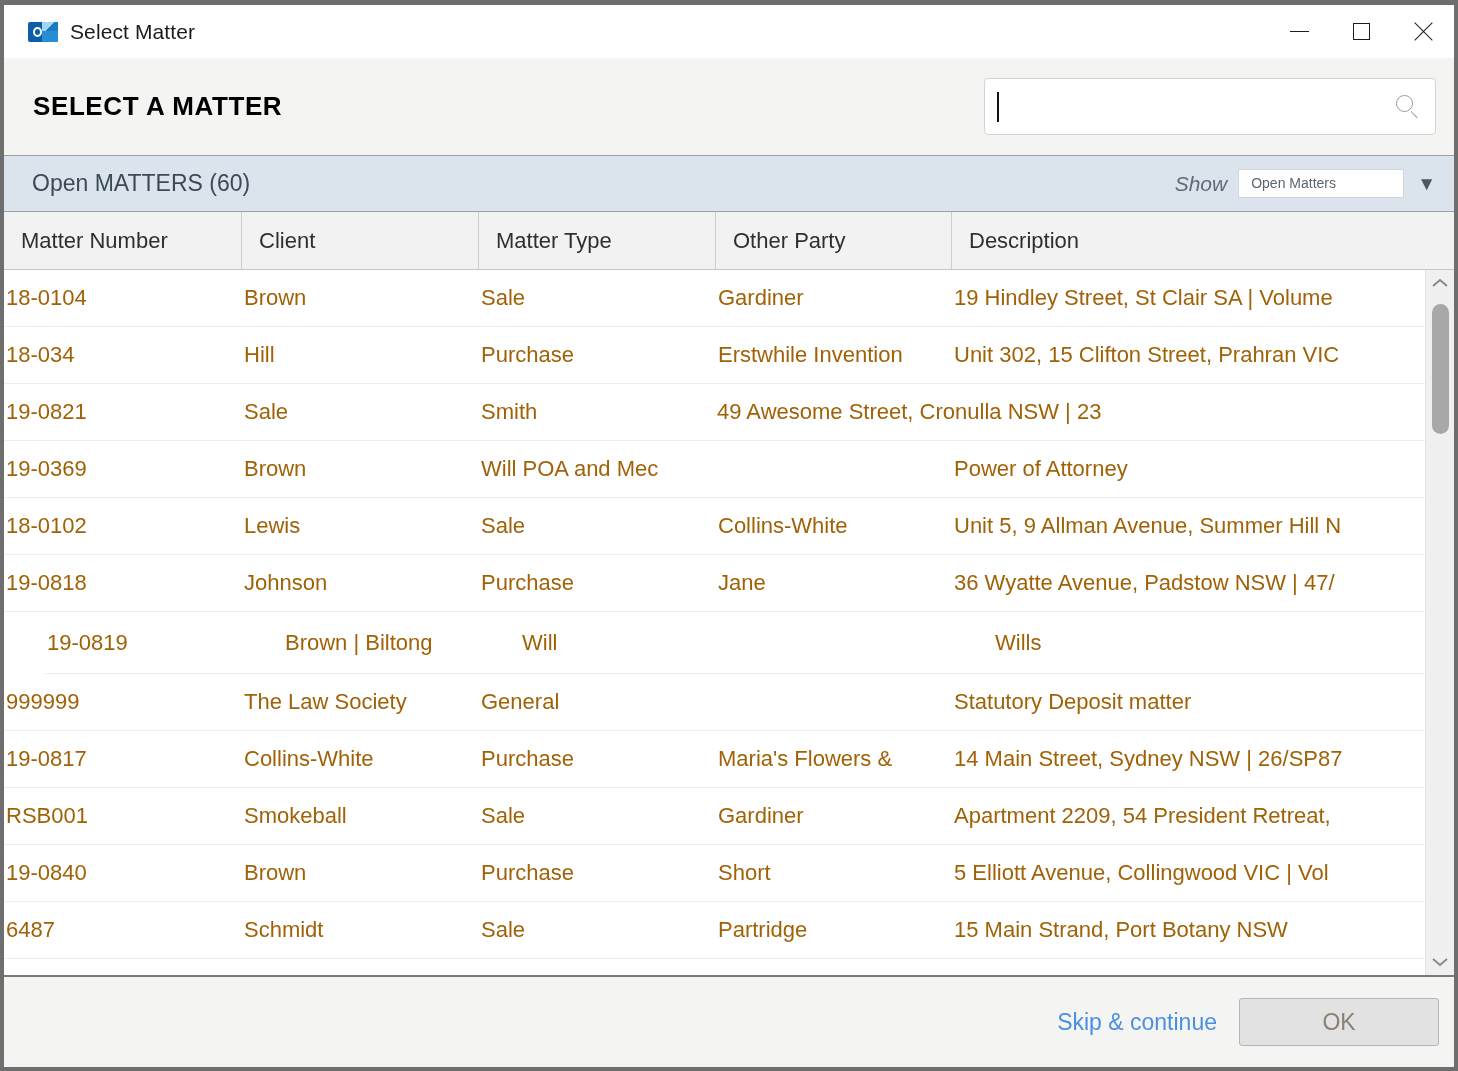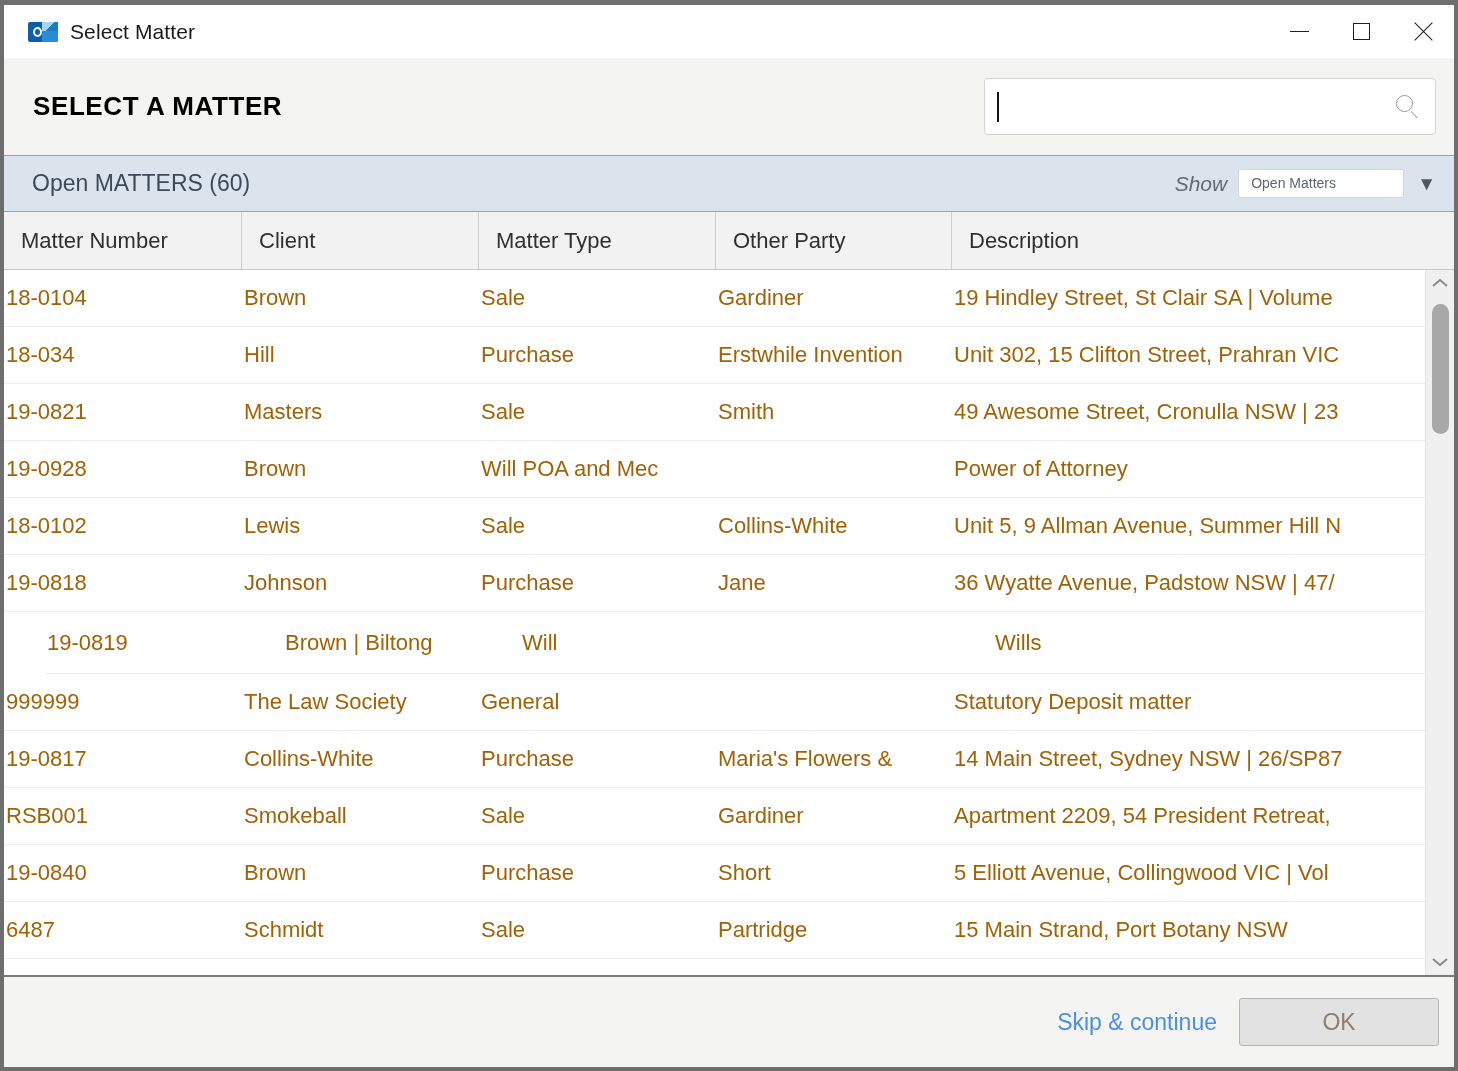--- a/index.html
+++ b/index.html
@@ -418,7 +418,6 @@
           </div>
           <div class="row">
             <div class="cell col-0">19-0821</div>
-            <div class="cell col-1">Masters</div>
             <div class="cell col-2">Sale</div>
             <div class="cell col-3">Smith</div>
             <div class="cell col-4">49 Awesome Street, Cronulla NSW | 23</div>

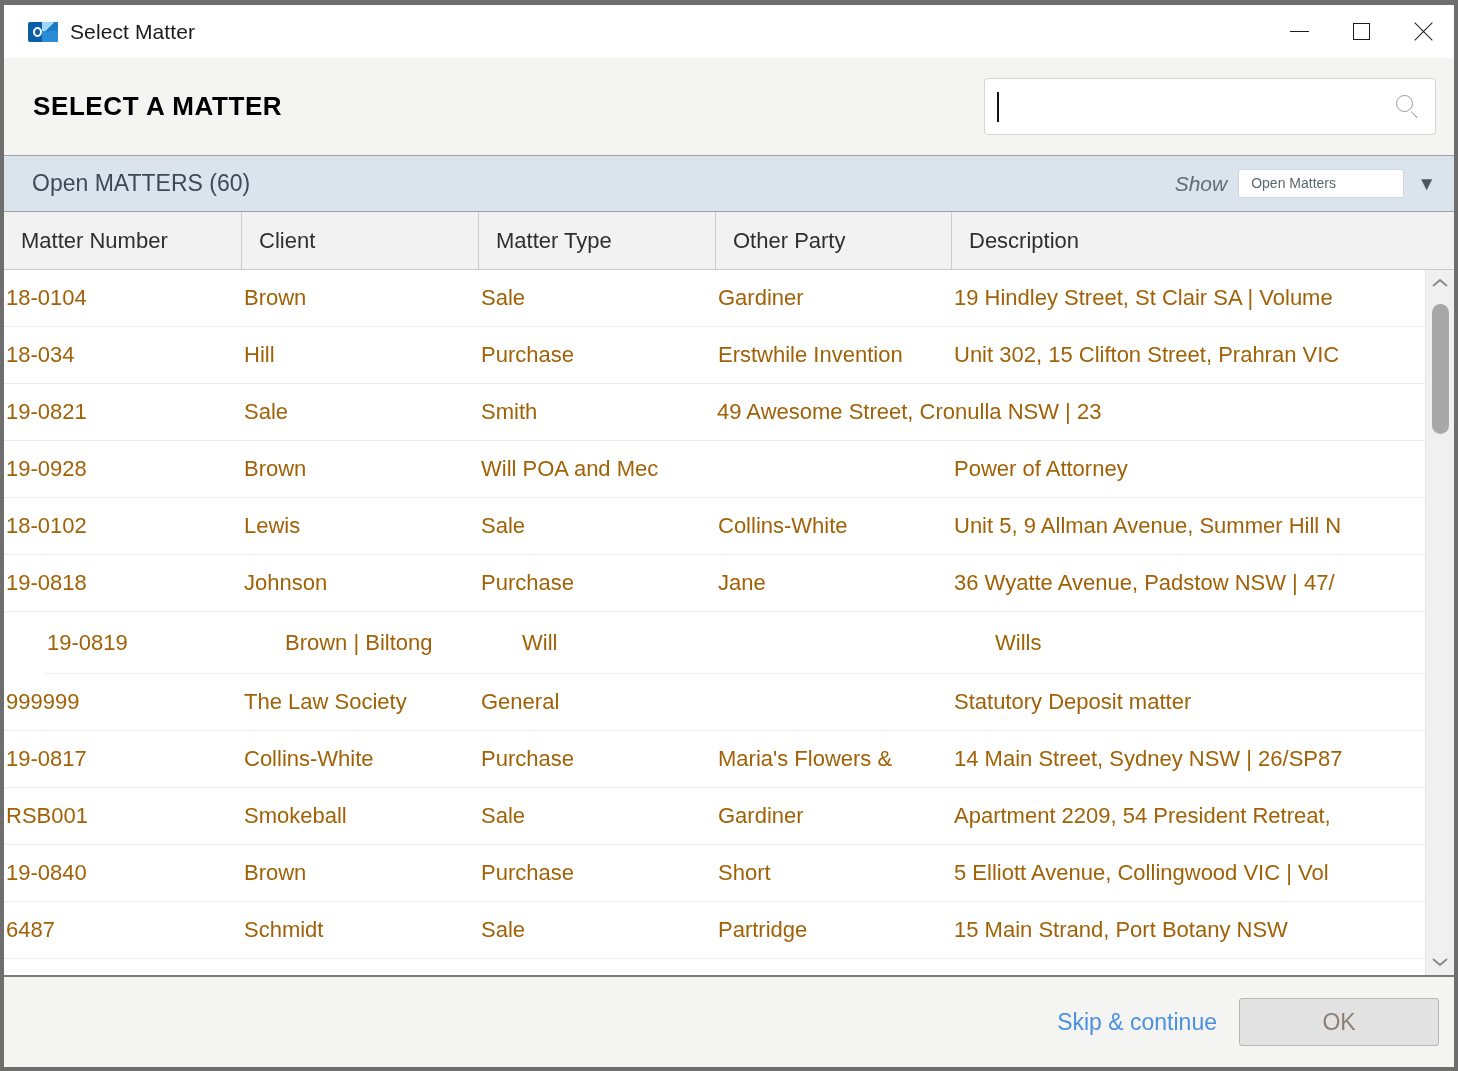--- a/index.html
+++ b/index.html
@@ -423,7 +423,7 @@
             <div class="cell col-4">49 Awesome Street, Cronulla NSW | 23</div>
           </div>
           <div class="row">
-            <div class="cell col-0">19-0928</div>
+            <div class="cell col-0">19-0369</div>
             <div class="cell col-1">Brown</div>
             <div class="cell col-2">Will POA and Mec</div>
             <div class="cell col-3"></div>

